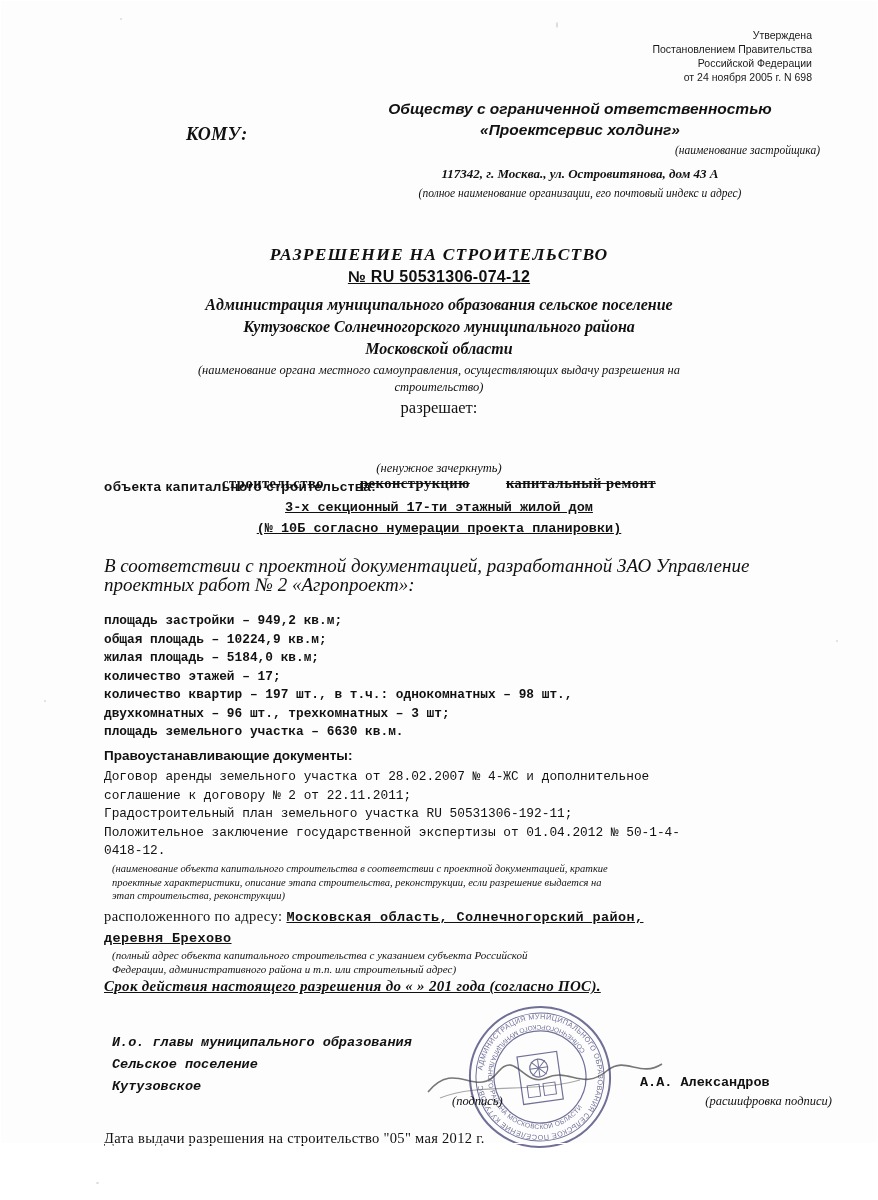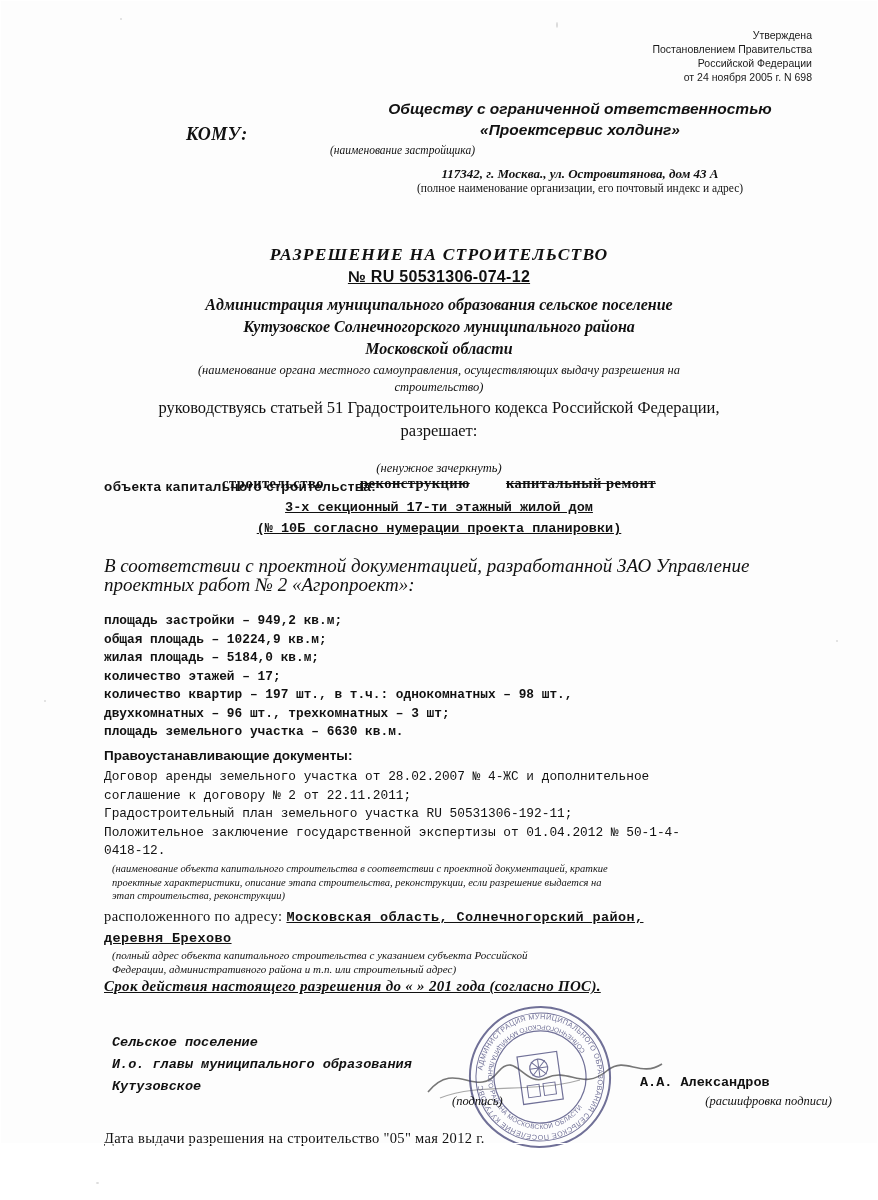--- a/index.html
+++ b/index.html
@@ -70,7 +70,7 @@
     font-family: "Liberation Serif", serif;
     font-style: italic;
     font-size: 11.5px;
-    text-align: left;
+    text-align: right;
     padding-right: 10px;
   }
   .org-addr {

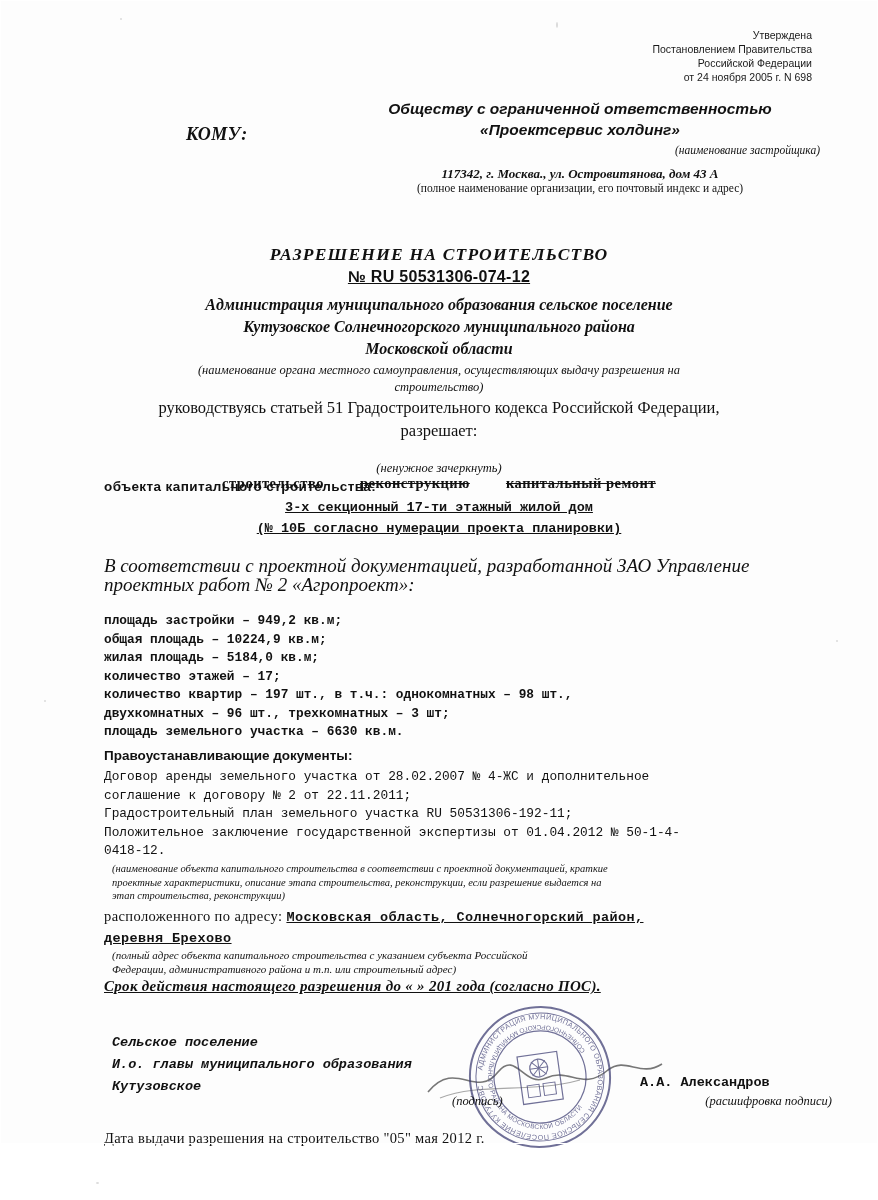--- a/index.html
+++ b/index.html
@@ -81,7 +81,9 @@
     font-size: 13px;
   }
   .org-addr-hint {
-    font-family: "Liberation Serif", serif;
+    margin-top: 5px;
+    font-family: "Liberation Serif", serif;
+    font-style: italic;
     font-size: 11.5px;
   }
 

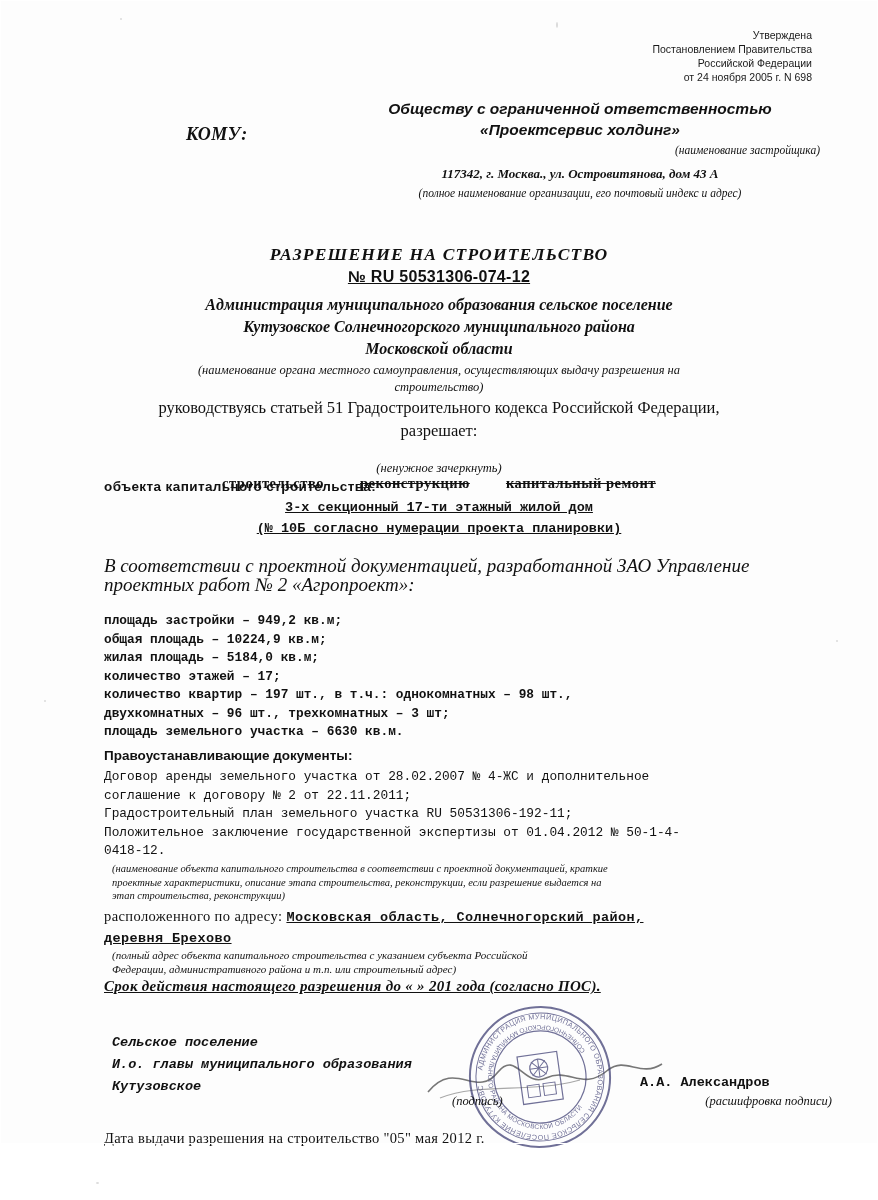--- a/index.html
+++ b/index.html
@@ -396,7 +396,6 @@
   </div>
 
   <div class="clause">
-    <div>руководствуясь статьей 51 Градостроительного кодекса Российской Федерации,</div>
     <div>разрешает:</div>
   </div>
 

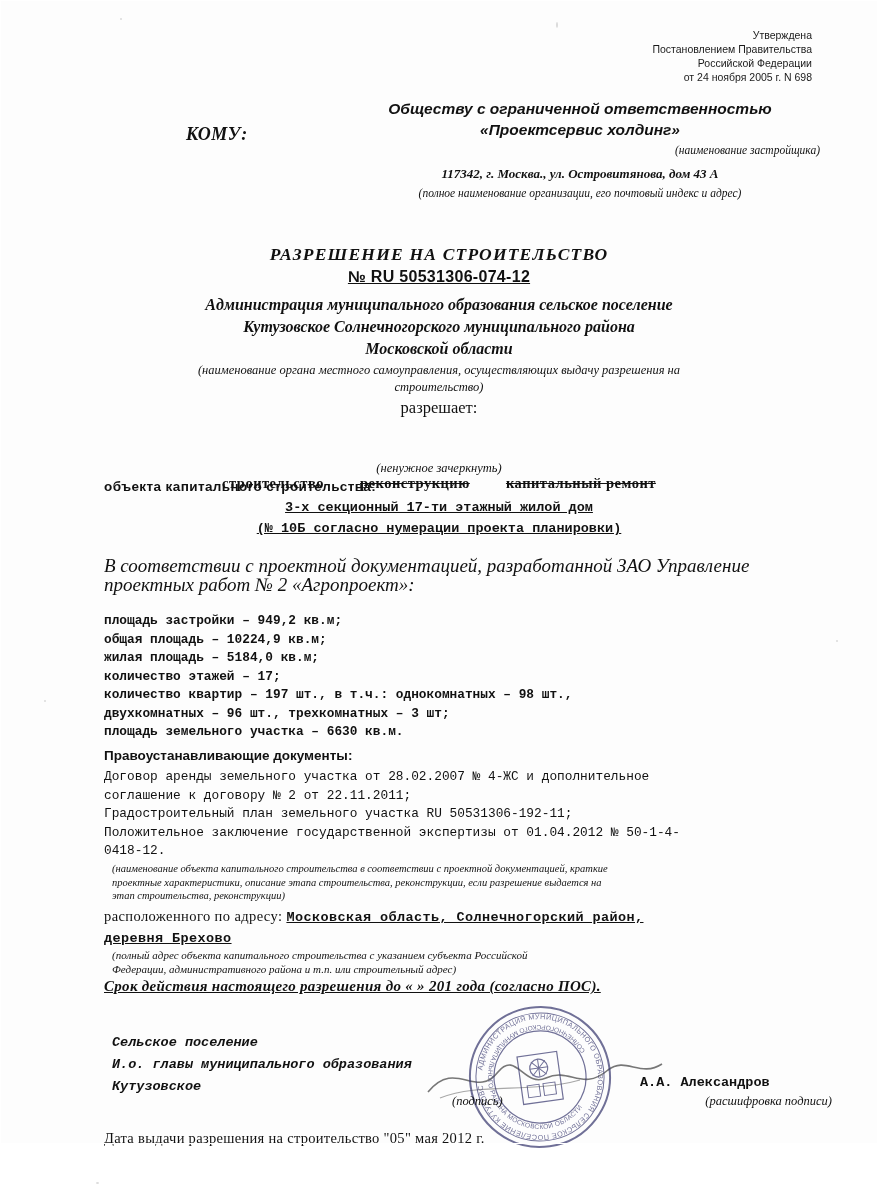--- a/index.html
+++ b/index.html
@@ -454,8 +454,8 @@
   <div class="valid-line">Срок действия настоящего разрешения  до  «    »                  201     года (согласно ПОС).</div>
 
   <div class="sign-block">
+    <div>И.о. главы муниципального образования</div>
     <div>Сельское поселение</div>
-    <div>И.о. главы муниципального образования</div>
     <div>Кутузовское</div>
   </div>
 

